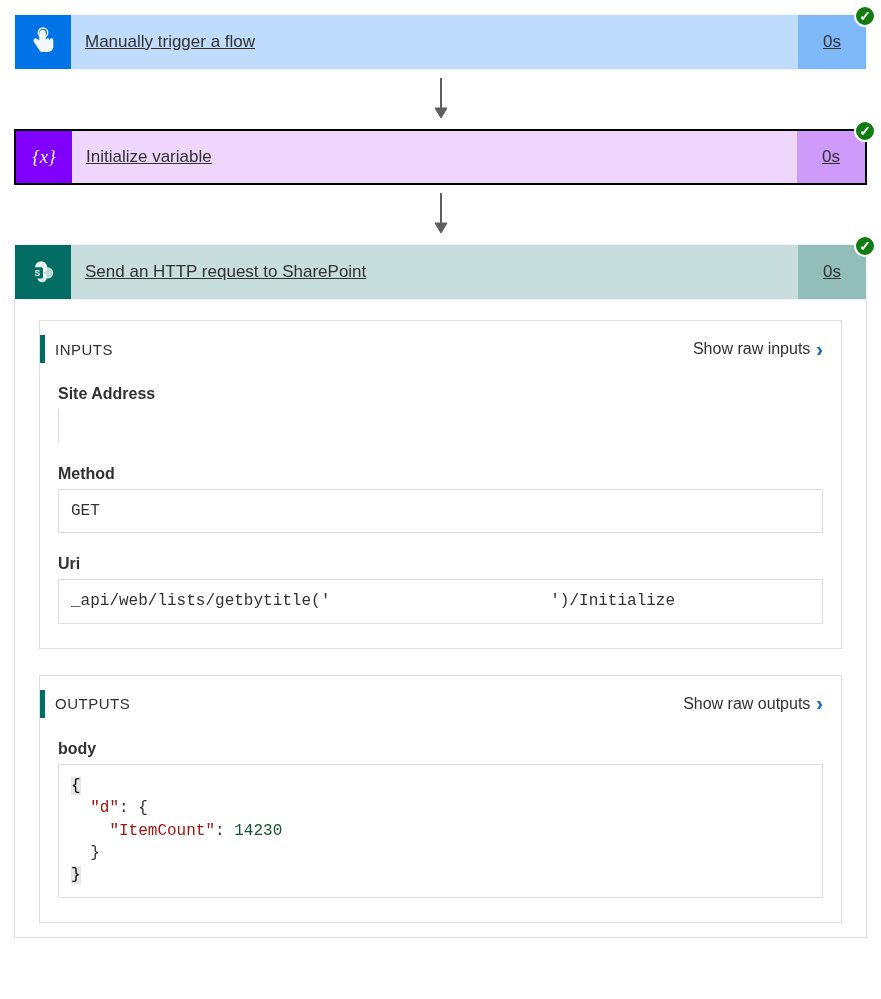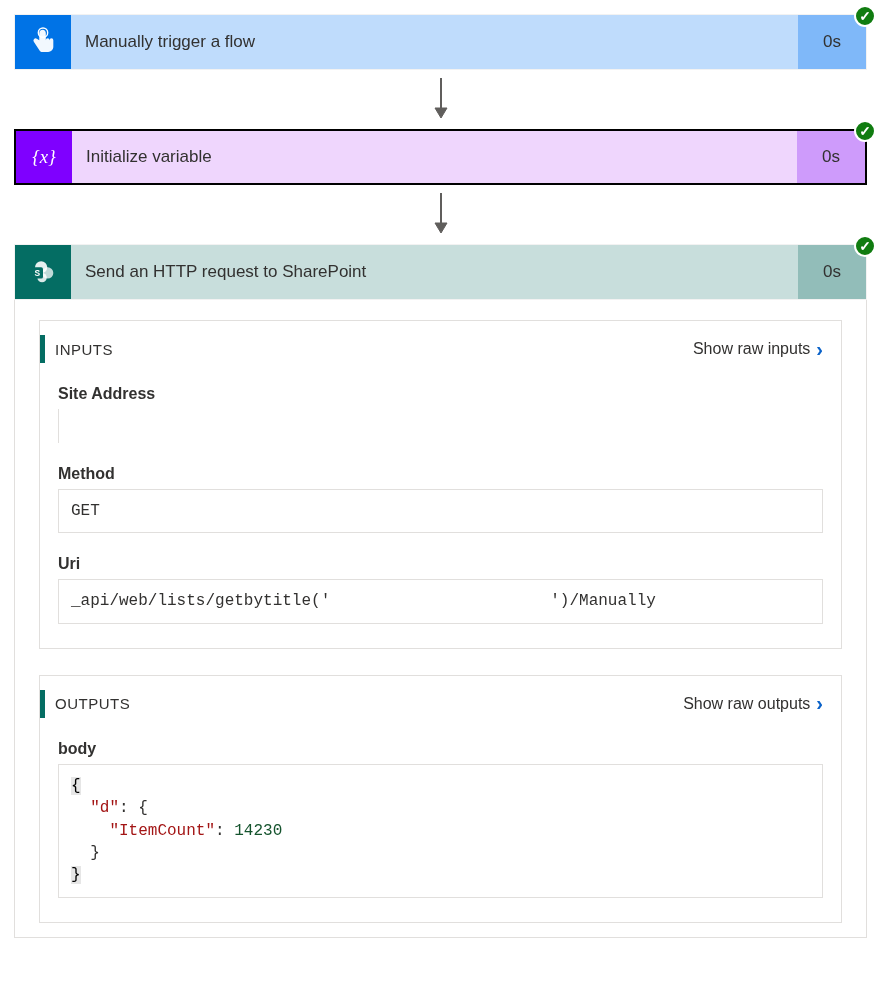--- a/index.html
+++ b/index.html
@@ -32,6 +32,7 @@
     align-items: stretch;
     height: 56px;
     border: 1px solid rgba(0,0,0,.05);
+    text-decoration: underline;
   }
   .step-header.selected { border: 2.5px solid #000; }
   .step-icon {

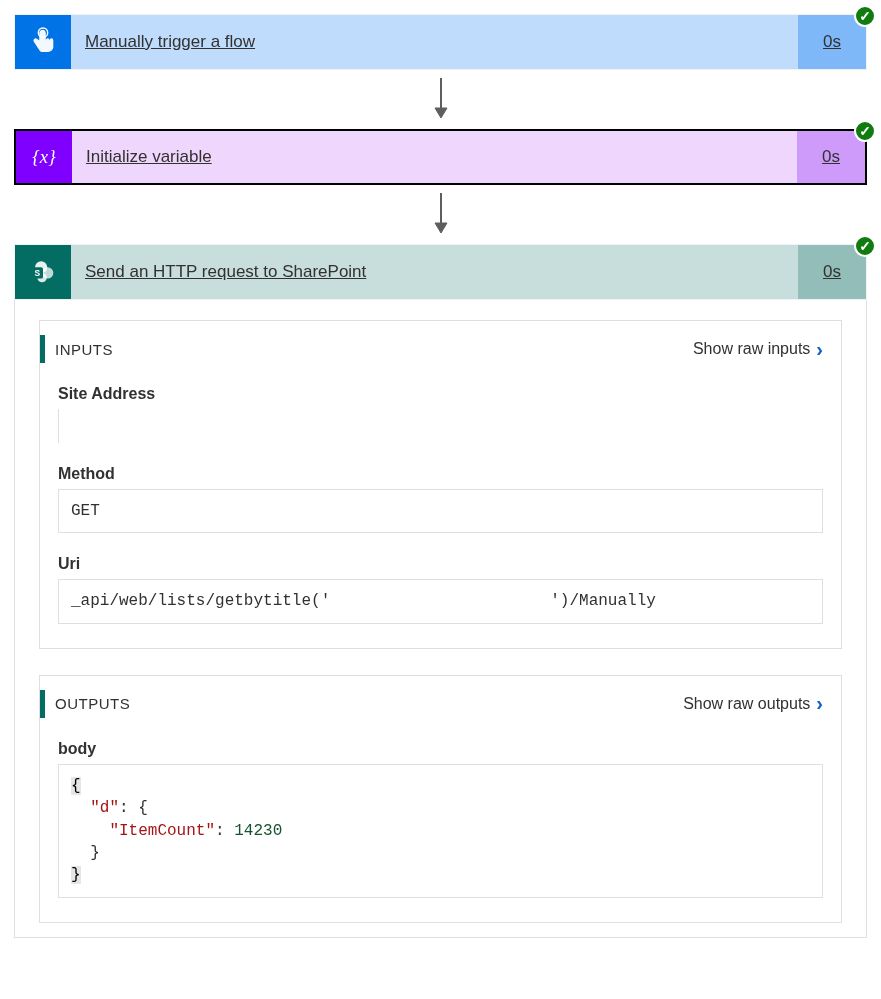--- a/index.html
+++ b/index.html
@@ -198,7 +198,7 @@
       <div class="field-box code">GET</div>
 
       <div class="field-label">Uri</div>
-      <div class="field-box code" style="margin-bottom:0;"><span>_api/web/lists/getbytitle('</span><span class="uri-gap"></span><span>')/Manually</span></div>
+      <div class="field-box code" style="margin-bottom:0;"><span>_api/web/lists/getbytitle('</span><span class="uri-gap"></span><span>')/Initialize</span></div>
     </div>
 
     <div class="panel" style="margin-bottom:0;">

